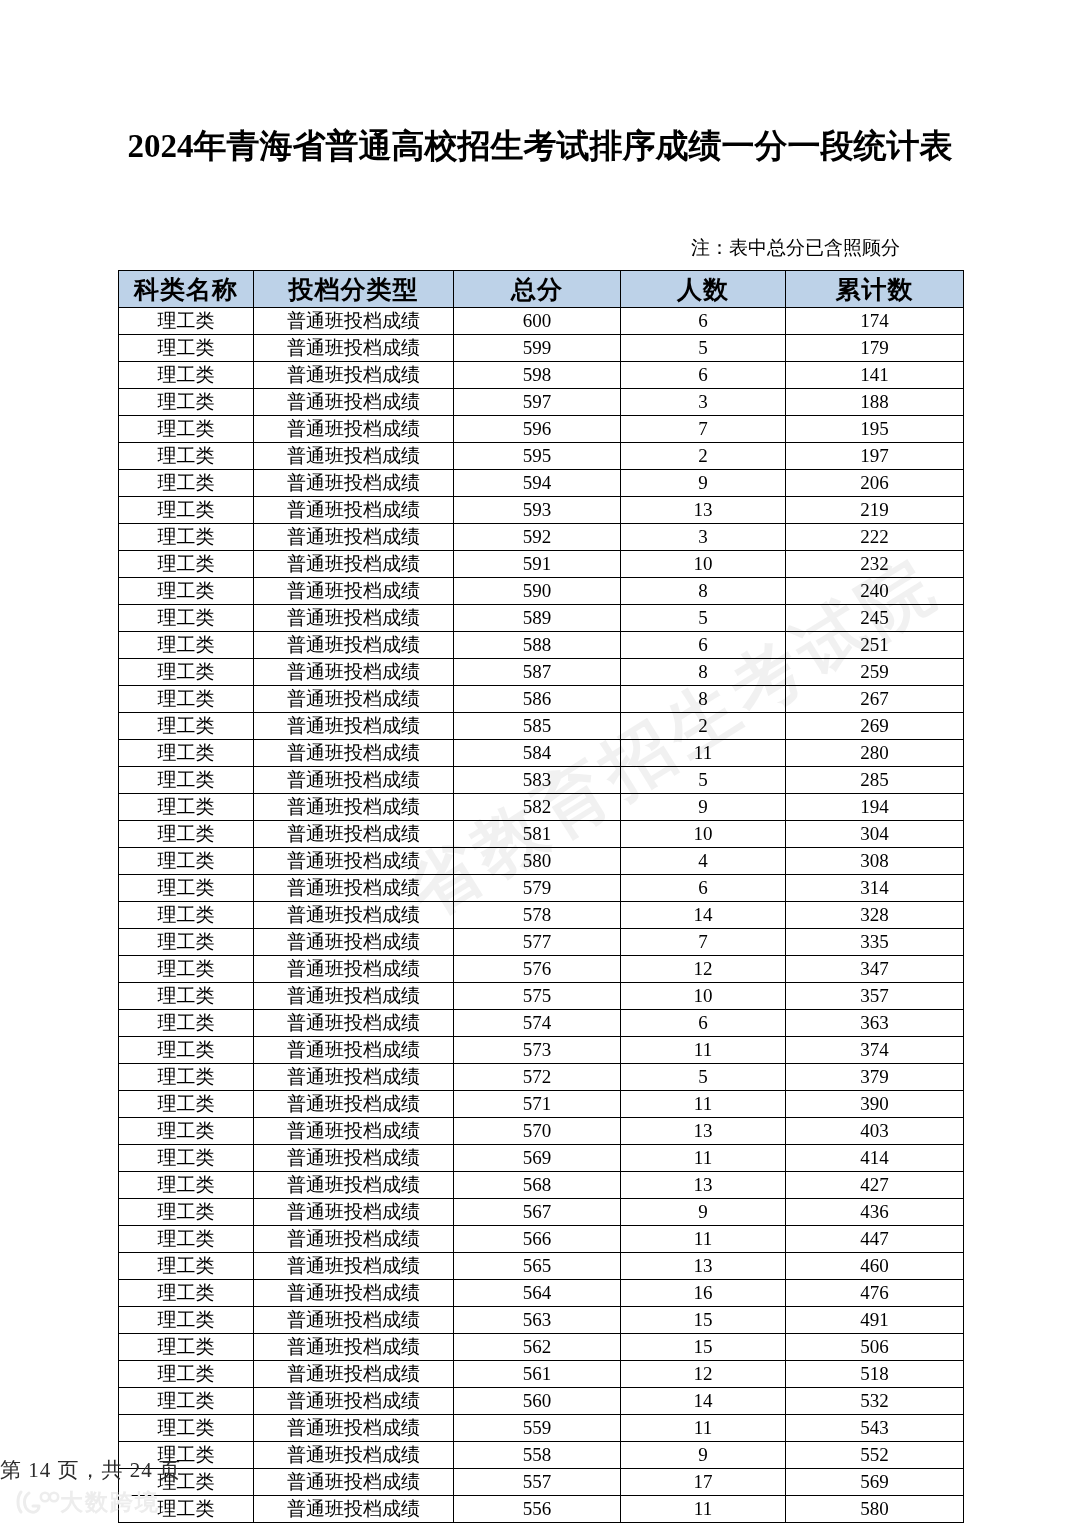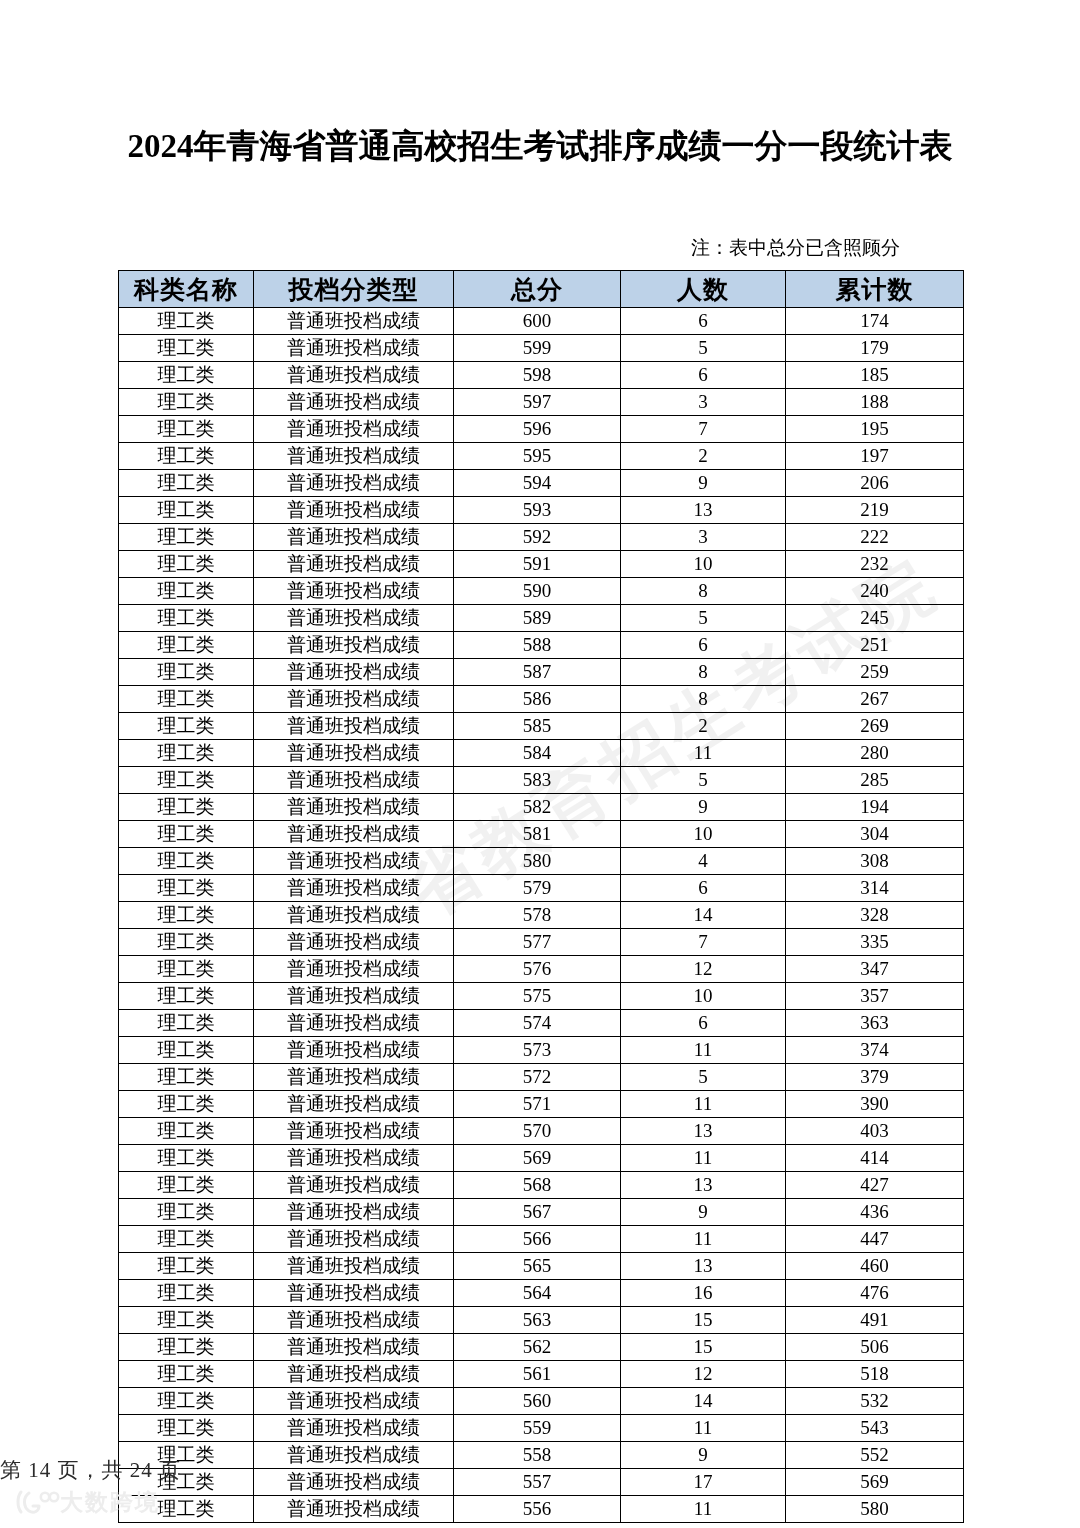--- a/index.html
+++ b/index.html
@@ -218,7 +218,7 @@
             <td class="c-type">普通班投档成绩</td>
             <td class="c-score">598</td>
             <td class="c-count">6</td>
-            <td class="c-cum">185</td>
+            <td class="c-cum">141</td>
           </tr>
           <tr>
             <td class="c-major">理工类</td>

